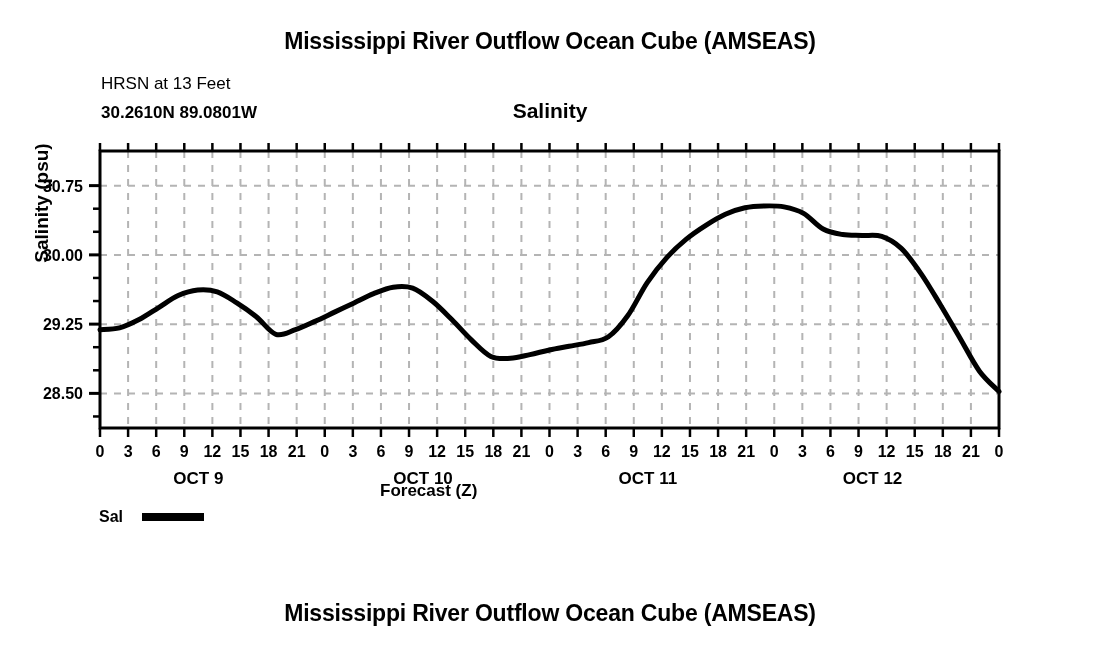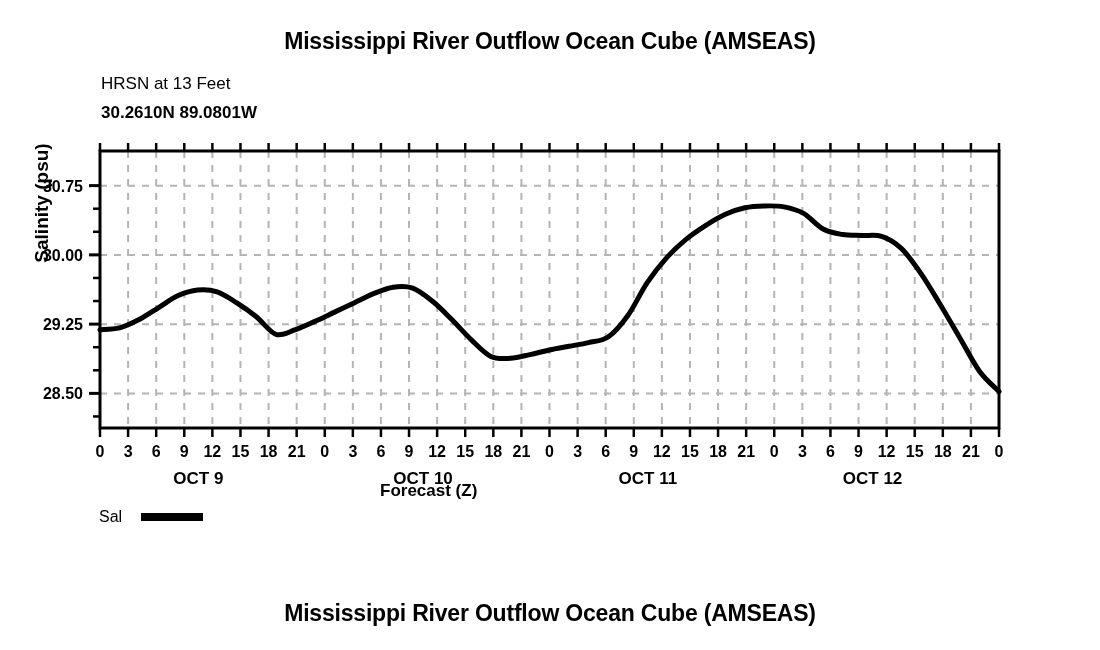--- a/index.html
+++ b/index.html
@@ -159,6 +159,7 @@
 
   <div class="hdr-left-1">HRSN at 13 Feet</div>
   <div class="hdr-left-2">30.2610N  89.0801W</div>
+  <div class="hdr-center">Salinity</div>
 
   <div class="plot-wrap">
     <svg class="chart" width="1100" height="650" viewBox="0 0 1100 650">

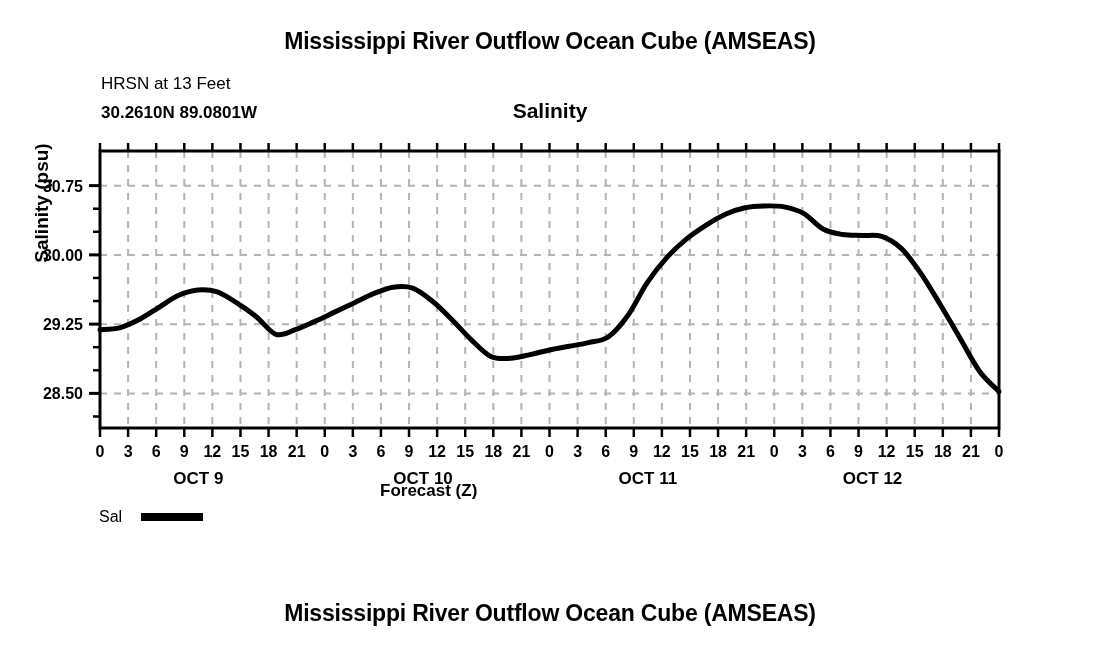--- a/index.html
+++ b/index.html
@@ -120,7 +120,7 @@
   }
   .legend-label {
     font-size: 16px;
-    font-weight: normal;
+    font-weight: bold;
     margin-right: 19px;
   }
   .legend-swatch {

